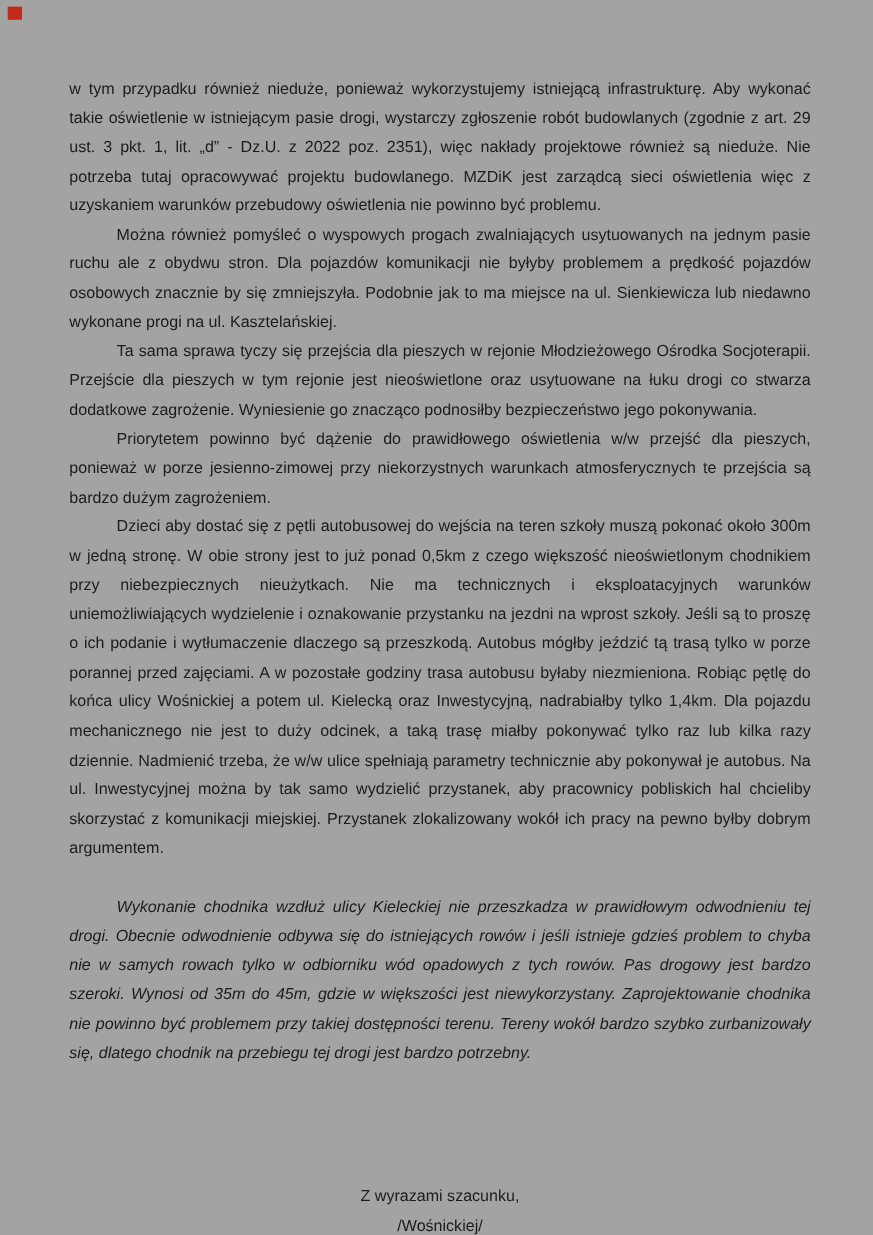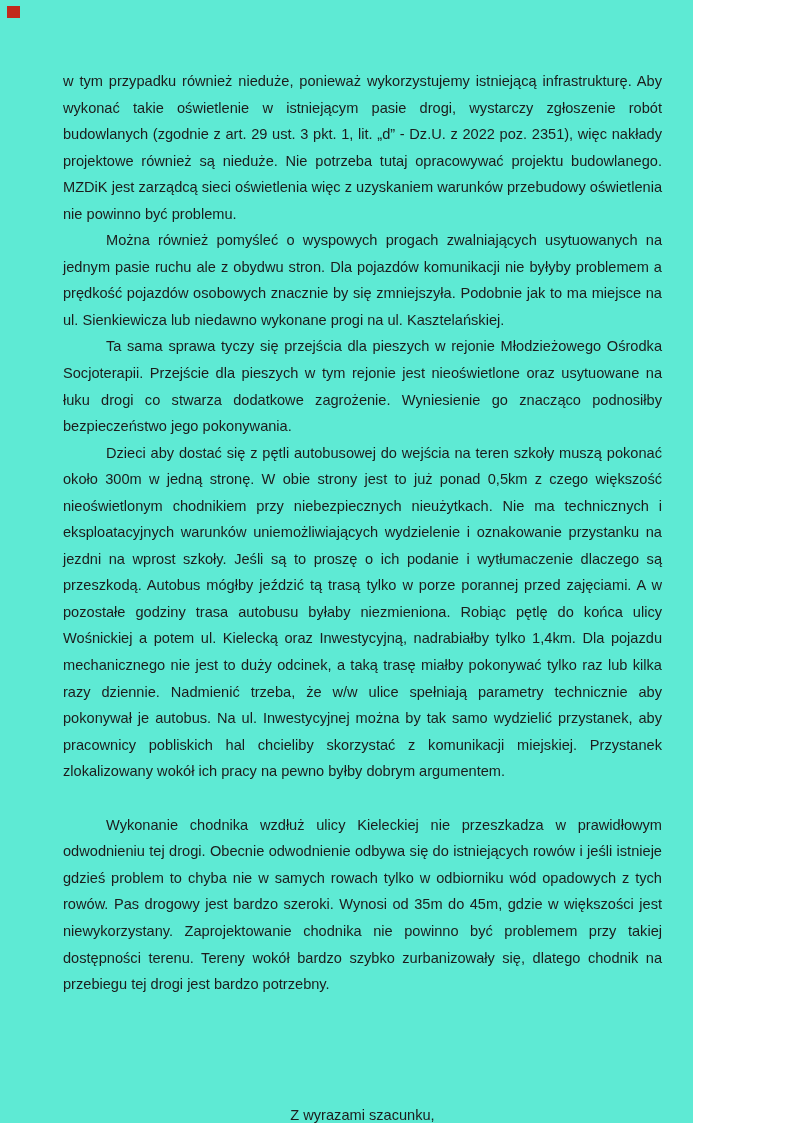--- a/index.html
+++ b/index.html
@@ -9,11 +9,11 @@
   }
   .page {
     position: relative;
-    width: 693px;
+    width: 794px;
     height: 1123px;
-    background: #5eead4;
+    background: #a3a3a3;
     box-sizing: border-box;
-    padding: 68px 31px 0 63px;
+    padding: 68px 57px 0 63px;
     font-family: "Liberation Sans", "DejaVu Sans", sans-serif;
     font-size: 14.6px;
     line-height: 26.55px;

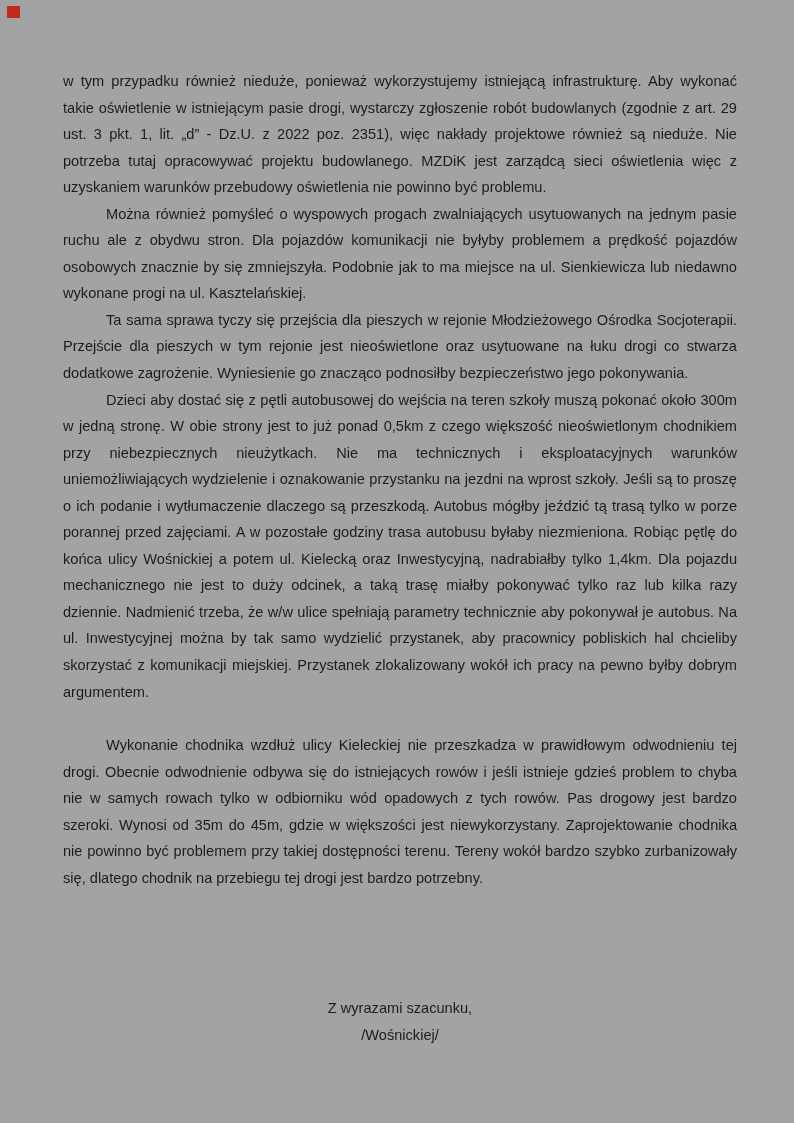--- a/index.html
+++ b/index.html
@@ -58,6 +58,7 @@
     <p>w tym przypadku również nieduże, ponieważ wykorzystujemy istniejącą infrastrukturę. Aby wykonać takie oświetlenie w istniejącym pasie drogi, wystarczy zgłoszenie robót budowlanych (zgodnie z art. 29 ust. 3 pkt. 1, lit. „d” - Dz.U. z 2022 poz. 2351), więc nakłady projektowe również są nieduże. Nie potrzeba tutaj opracowywać projektu budowlanego. MZDiK jest zarządcą sieci oświetlenia więc z uzyskaniem warunków przebudowy oświetlenia nie powinno być problemu.</p>
     <p class="indent">Można również pomyśleć o wyspowych progach zwalniających usytuowanych na jednym pasie ruchu ale z obydwu stron. Dla pojazdów komunikacji nie byłyby problemem a prędkość pojazdów osobowych znacznie by się zmniejszyła. Podobnie jak to ma miejsce na ul. Sienkiewicza lub niedawno wykonane progi na ul. Kasztelańskiej.</p>
     <p class="indent">Ta sama sprawa tyczy się przejścia dla pieszych w rejonie Młodzieżowego Ośrodka Socjoterapii. Przejście dla pieszych w tym rejonie jest nieoświetlone oraz usytuowane na łuku drogi co stwarza dodatkowe zagrożenie. Wyniesienie go znacząco podnosiłby bezpieczeństwo jego pokonywania.</p>
+    <p class="indent">Priorytetem powinno być dążenie do prawidłowego oświetlenia w/w przejść dla pieszych, ponieważ w porze jesienno-zimowej przy niekorzystnych warunkach atmosferycznych te przejścia są bardzo dużym zagrożeniem.</p>
     <p class="indent">Dzieci aby dostać się z pętli autobusowej do wejścia na teren szkoły muszą pokonać około 300m w jedną stronę. W obie strony jest to już ponad 0,5km z czego większość nieoświetlonym chodnikiem przy niebezpiecznych nieużytkach. Nie ma technicznych i eksploatacyjnych warunków uniemożliwiających wydzielenie i oznakowanie przystanku na jezdni na wprost szkoły. Jeśli są to proszę o ich podanie i wytłumaczenie dlaczego są przeszkodą. Autobus mógłby jeździć tą trasą tylko w porze porannej przed zajęciami. A w pozostałe godziny trasa autobusu byłaby niezmieniona. Robiąc pętlę do końca ulicy Wośnickiej a potem ul. Kielecką oraz Inwestycyjną, nadrabiałby tylko 1,4km. Dla pojazdu mechanicznego nie jest to duży odcinek, a taką trasę miałby pokonywać tylko raz lub kilka razy dziennie. Nadmienić trzeba, że w/w ulice spełniają parametry technicznie aby pokonywał je autobus. Na ul. Inwestycyjnej można by tak samo wydzielić przystanek, aby pracownicy pobliskich hal chcieliby skorzystać z komunikacji miejskiej. Przystanek zlokalizowany wokół ich pracy na pewno byłby dobrym argumentem.</p>
     <p class="indent space-before">Wykonanie chodnika wzdłuż ulicy Kieleckiej nie przeszkadza w prawidłowym odwodnieniu tej drogi. Obecnie odwodnienie odbywa się do istniejących rowów i jeśli istnieje gdzieś problem to chyba nie w samych rowach tylko w odbiorniku wód opadowych z tych rowów. Pas drogowy jest bardzo szeroki. Wynosi od 35m do 45m, gdzie w większości jest niewykorzystany. Zaprojektowanie chodnika nie powinno być problemem przy takiej dostępności terenu. Tereny wokół bardzo szybko zurbanizowały się, dlatego chodnik na przebiegu tej drogi jest bardzo potrzebny.</p>
   </div>

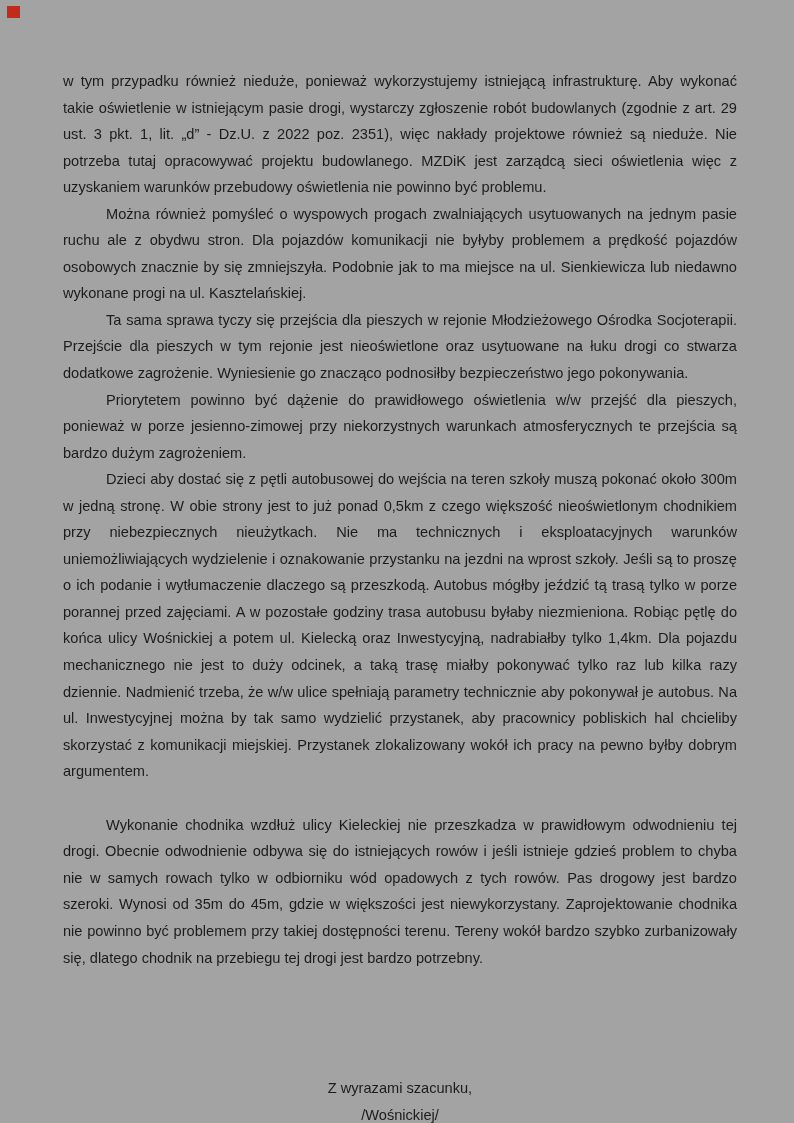--- a/index.html
+++ b/index.html
@@ -38,6 +38,7 @@
   }
   .body-text p.space-before {
     margin-top: 27px;
+    font-style: italic;
   }
   .closing {
     margin-top: 104px;

